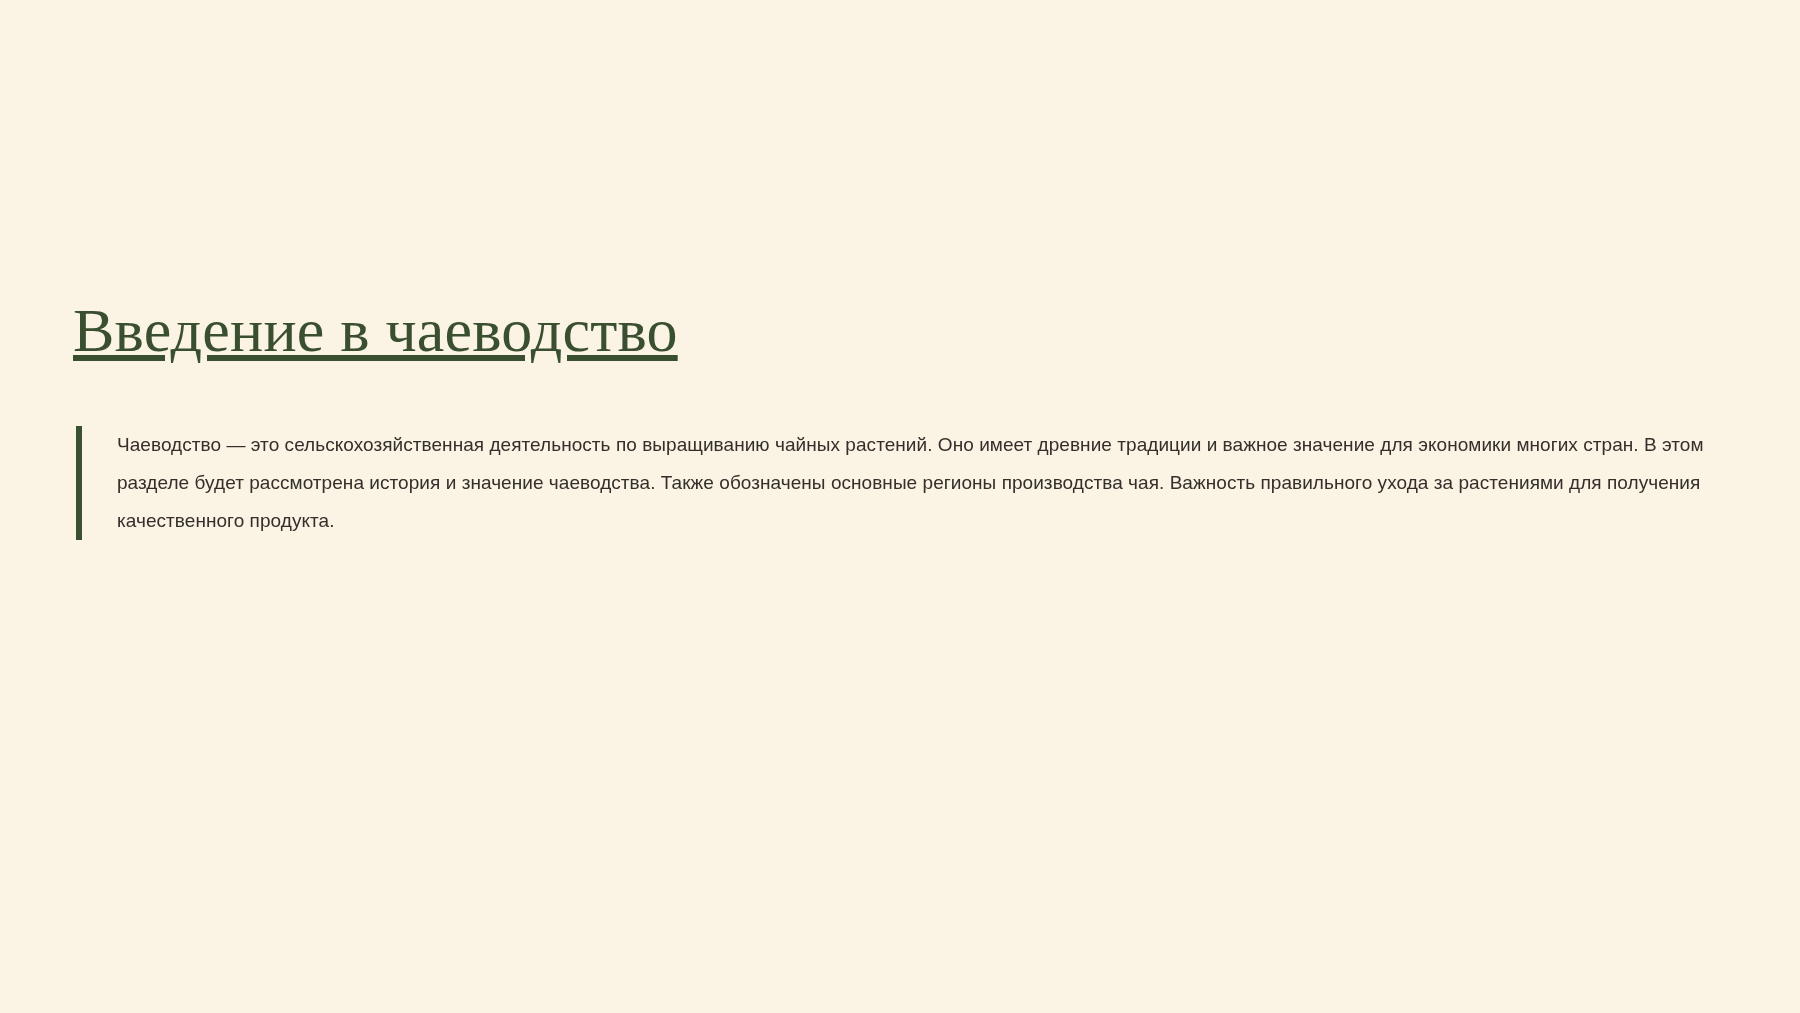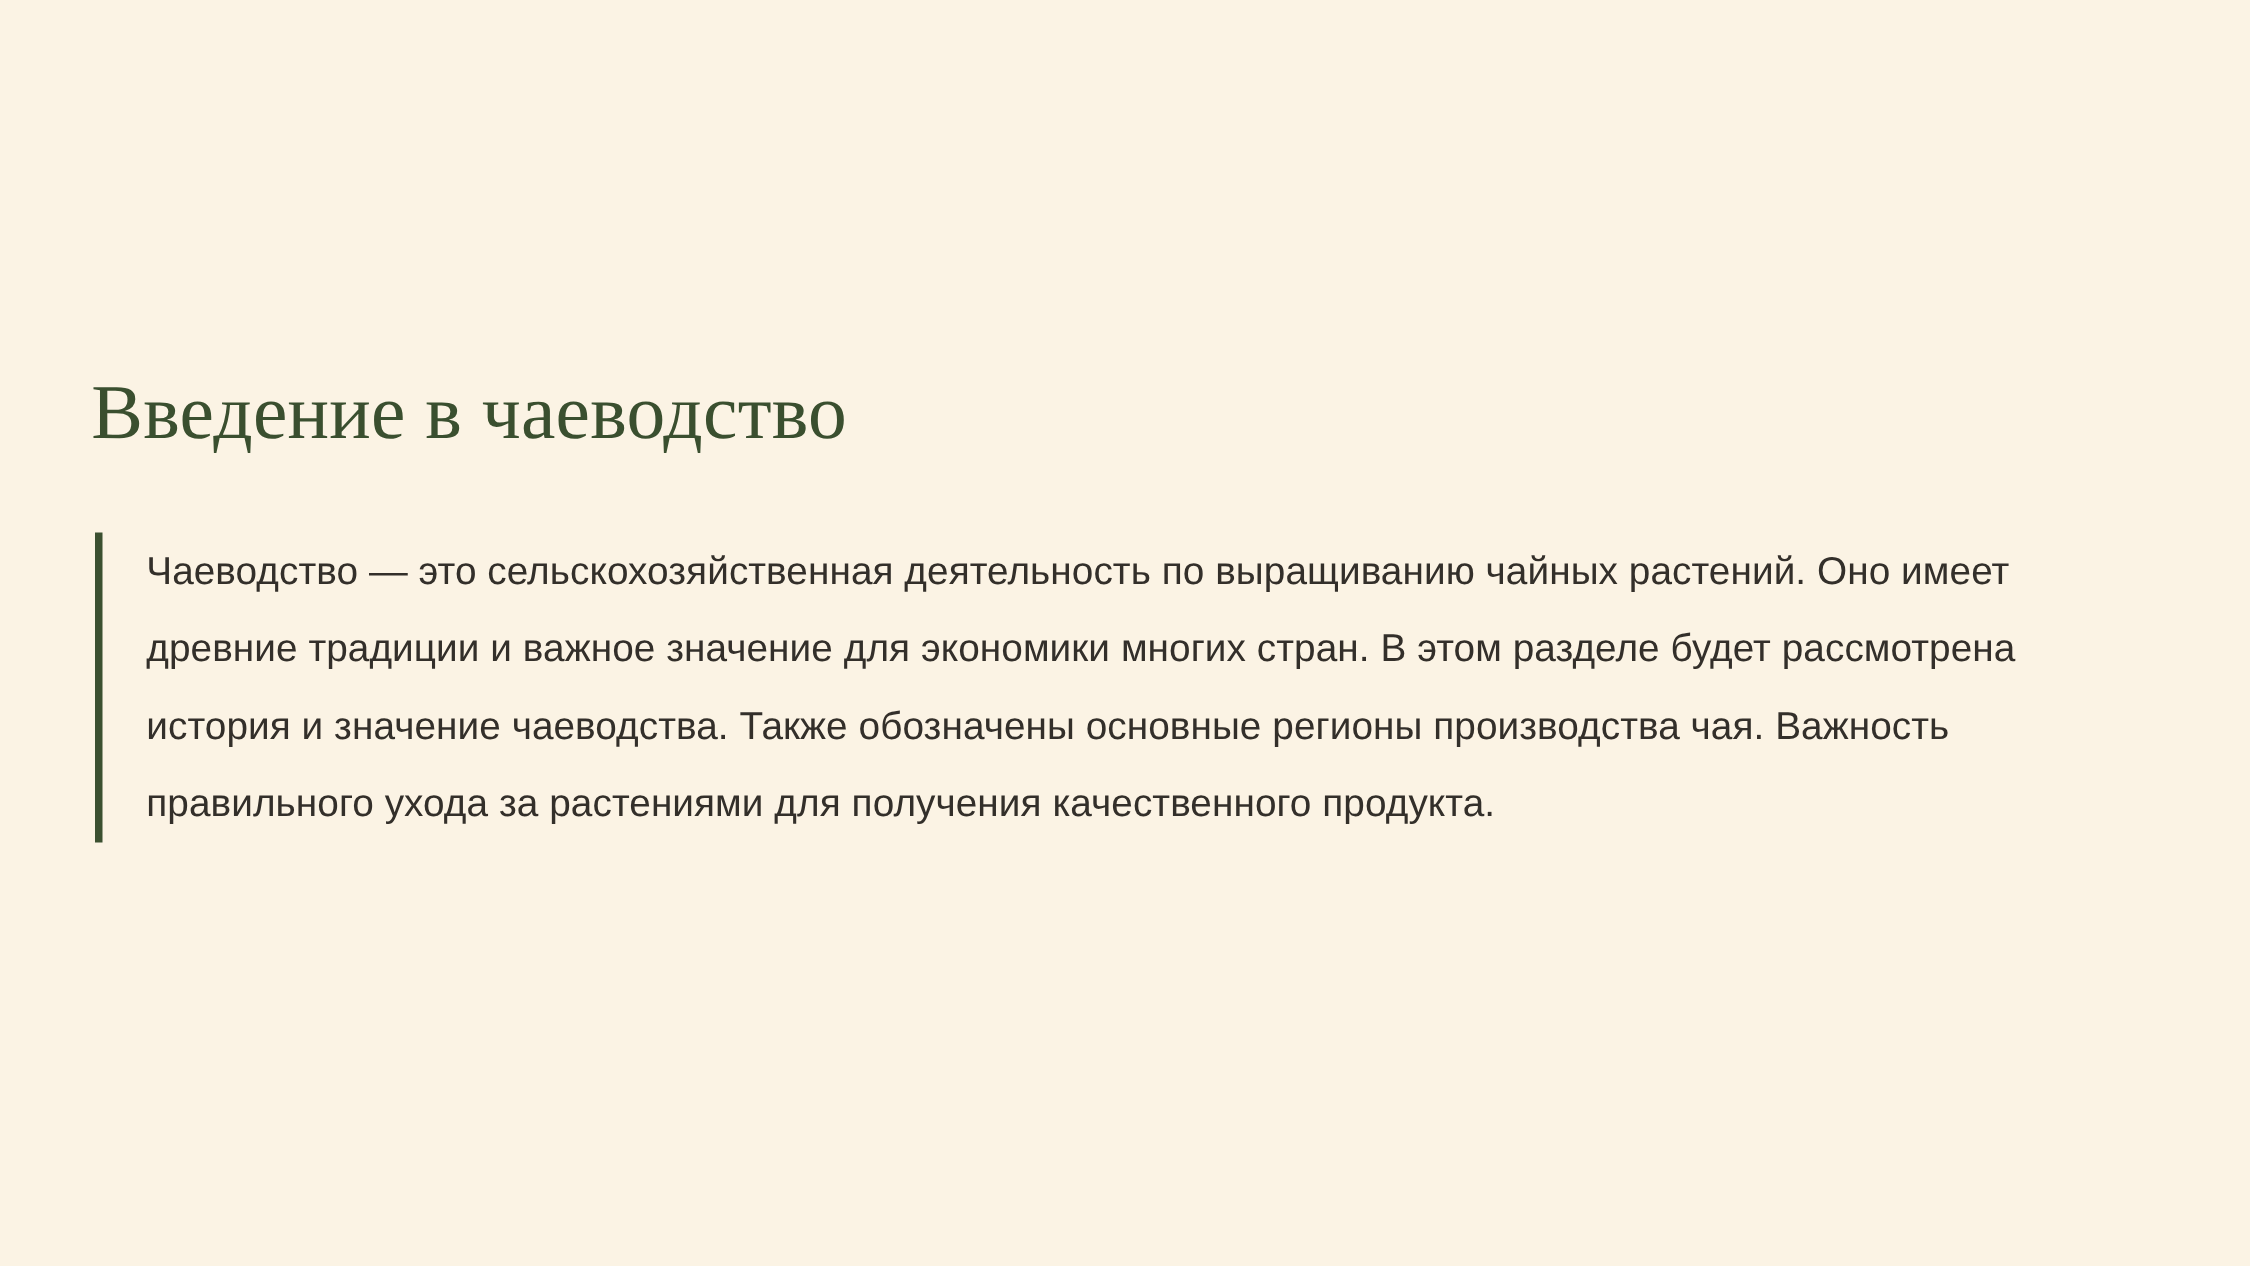--- a/index.html
+++ b/index.html
@@ -39,6 +39,7 @@
     color: #3a4f2f;
     letter-spacing: 0.2px;
     white-space: nowrap;
+    text-decoration: underline;
   }
 
   .quote-block {

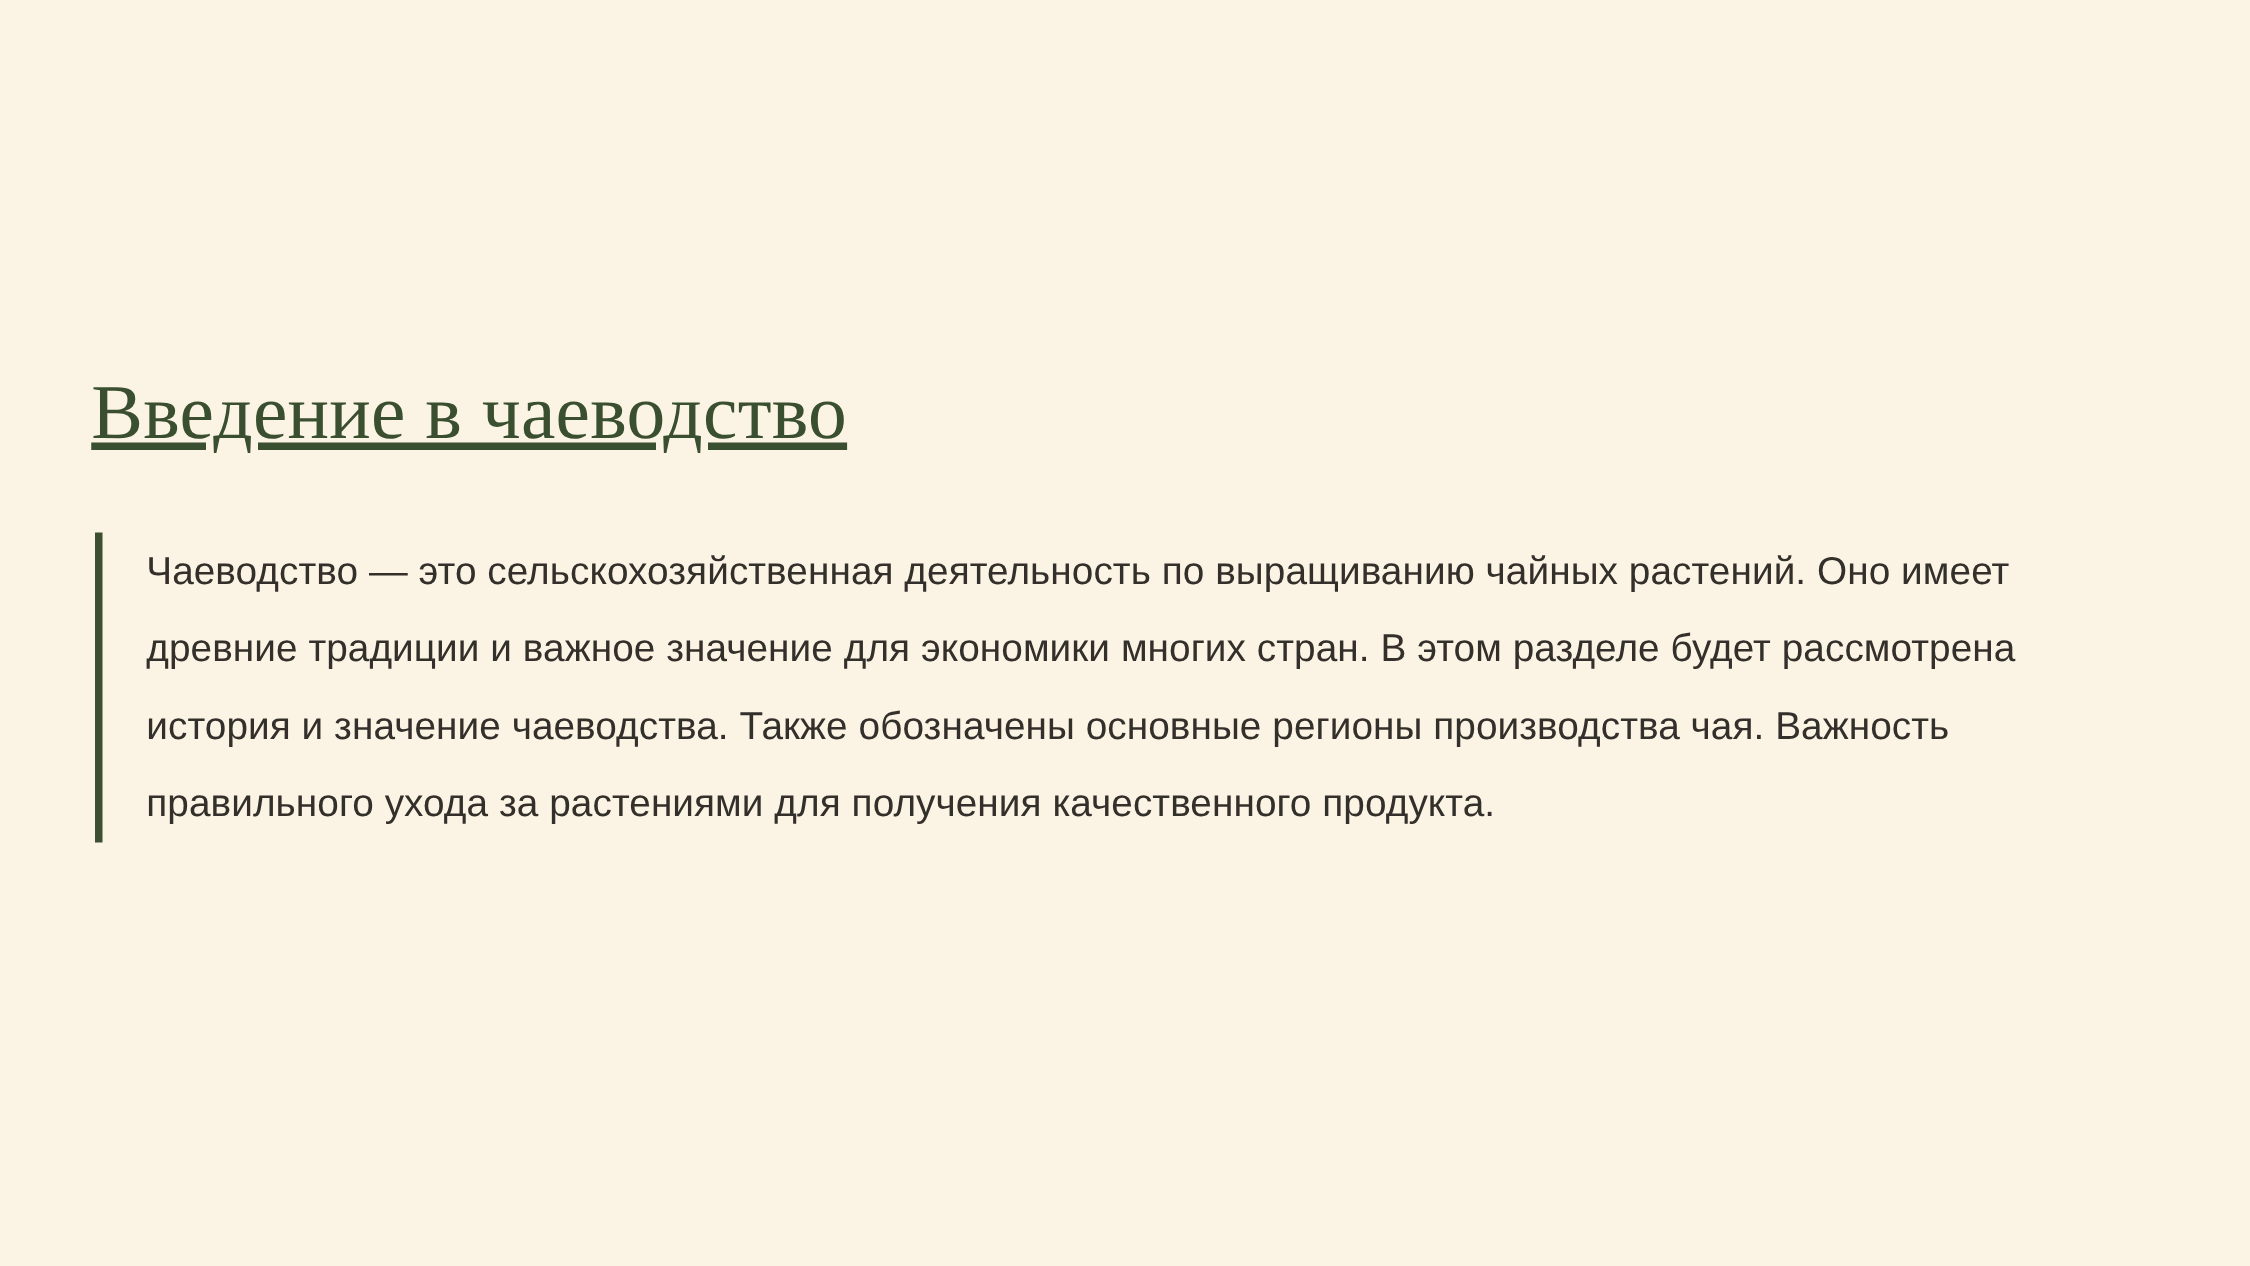--- a/index.html
+++ b/index.html
@@ -61,7 +61,7 @@
   .quote-text {
     margin: 0;
     font-family: "Liberation Sans", sans-serif;
-    font-size: 31px;
+    font-size: 19px;
     font-weight: 400;
     line-height: 2.0;
     color: #332f2a;

